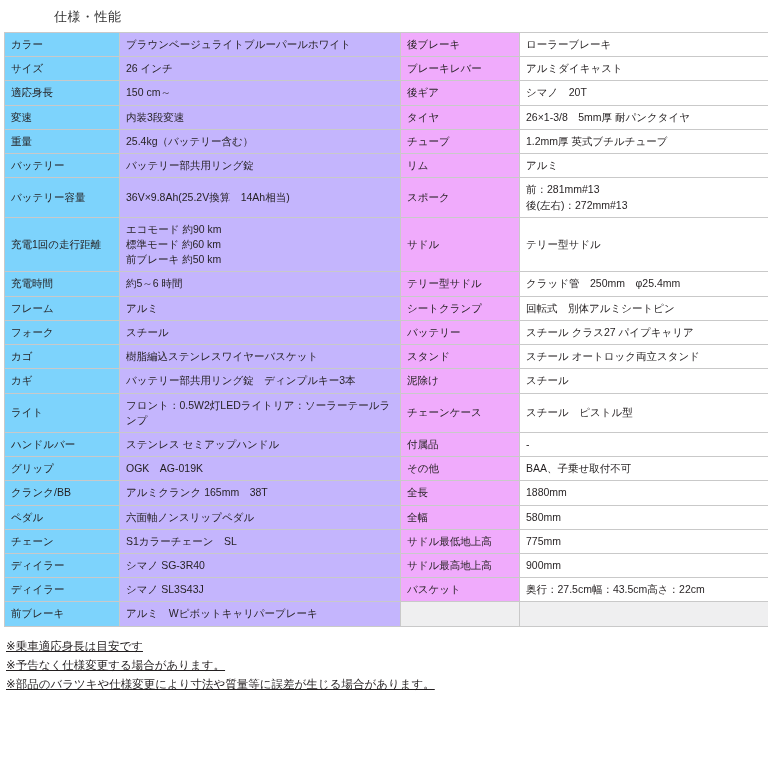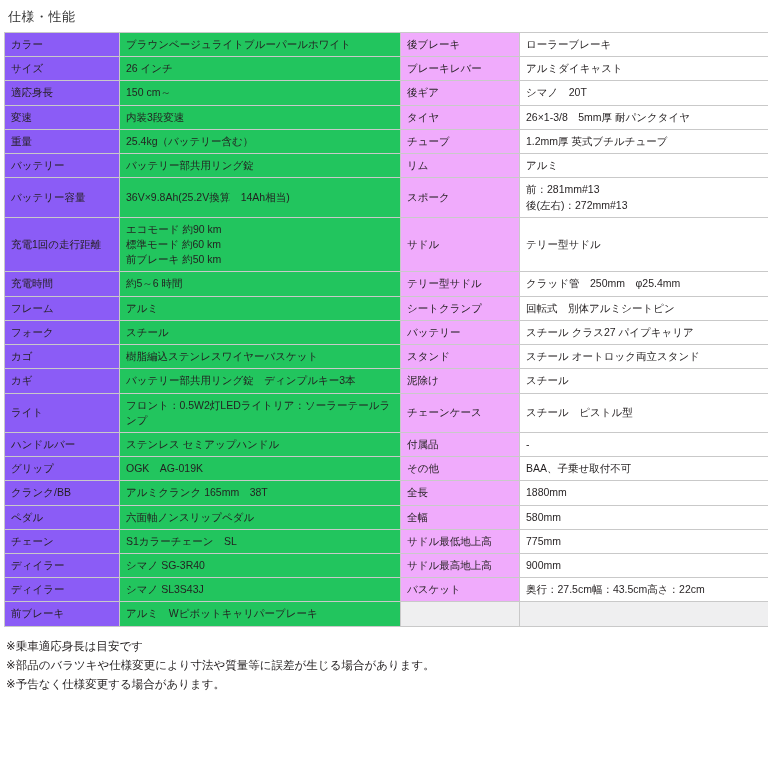--- a/index.html
+++ b/index.html
@@ -26,6 +26,7 @@
     color: #333333;
     padding: 2px 0 6px 4px;
     letter-spacing: 0.5px;
+    margin-left: 46px;
   }
   table.spec {
     border-collapse: collapse;

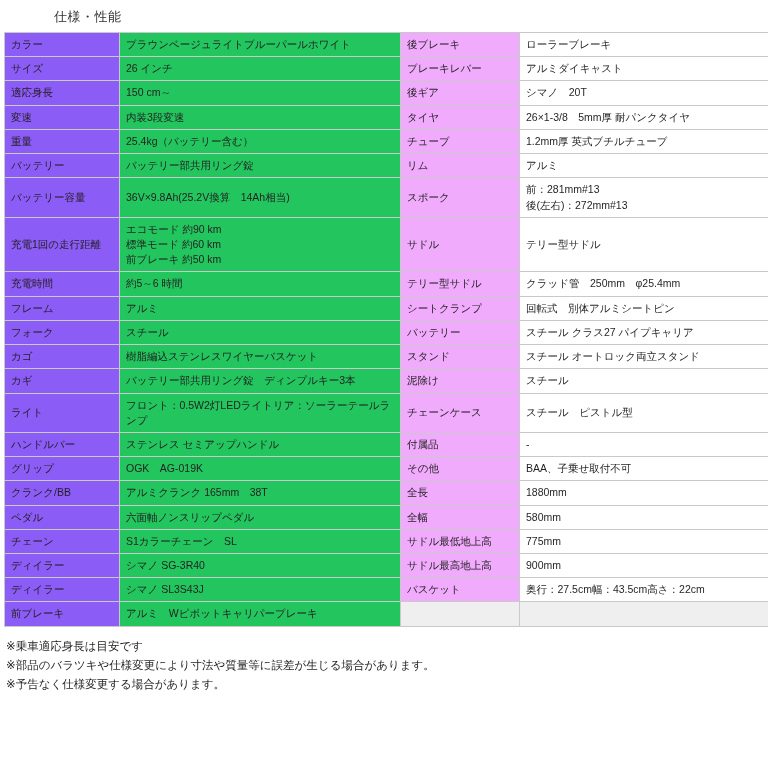--- a/index.html
+++ b/index.html
@@ -43,7 +43,7 @@
     word-break: break-all;
   }
   td.lbl {
-    background: #8b5cf6;
+    background: #7dd3fc;
     width: 102px;
     color: #231f20;
   }

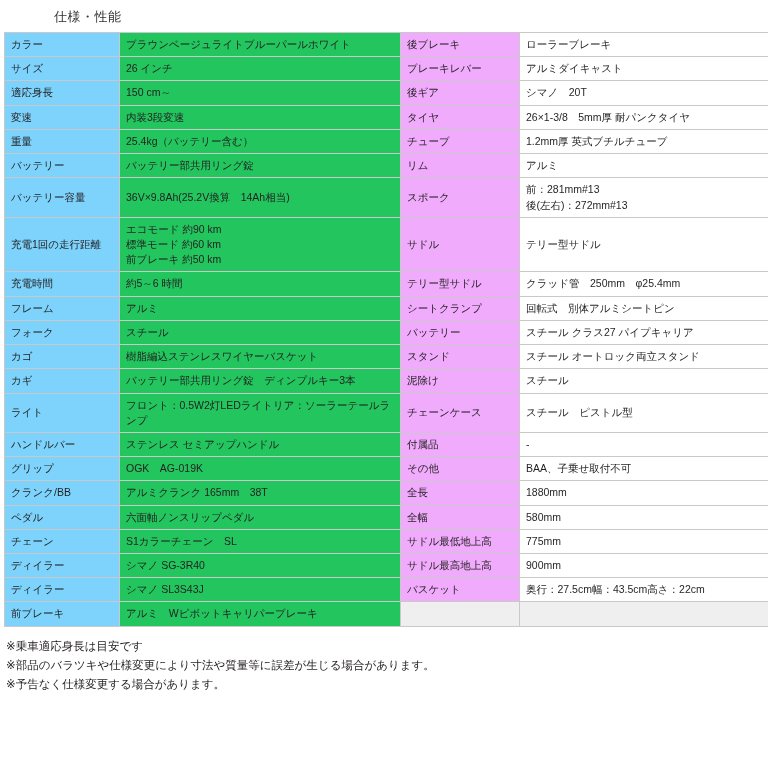--- a/index.html
+++ b/index.html
@@ -48,7 +48,7 @@
     color: #231f20;
   }
   td.val {
-    background: #22c55e;
+    background: #c4b5fd;
     width: 268px;
     color: #231f20;
   }

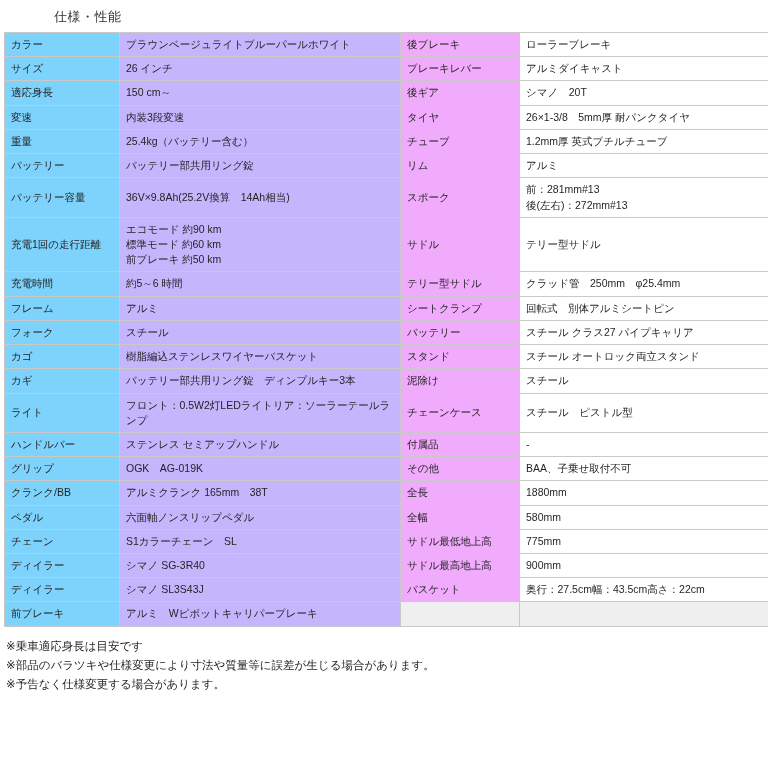--- a/index.html
+++ b/index.html
@@ -71,6 +71,7 @@
     margin: 10px auto 16px auto;
     width: 760px;
     padding-left: 2px;
+    text-decoration: underline;
   }
   .notes div {
     font-size: 11.5px;

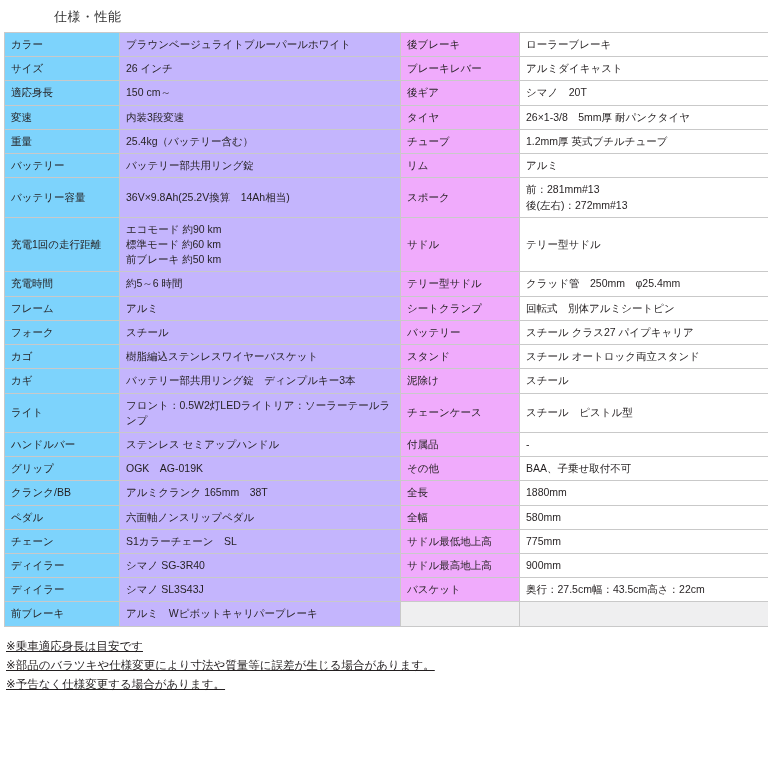--- a/index.html
+++ b/index.html
@@ -228,8 +228,8 @@
 
   <div class="notes">
       <div>※乗車適応身長は目安です</div>
+      <div>※予告なく仕様変更する場合があります。</div>
       <div>※部品のバラツキや仕様変更により寸法や質量等に誤差が生じる場合があります。</div>
-      <div>※予告なく仕様変更する場合があります。</div>
     </div>
 
 </div>

